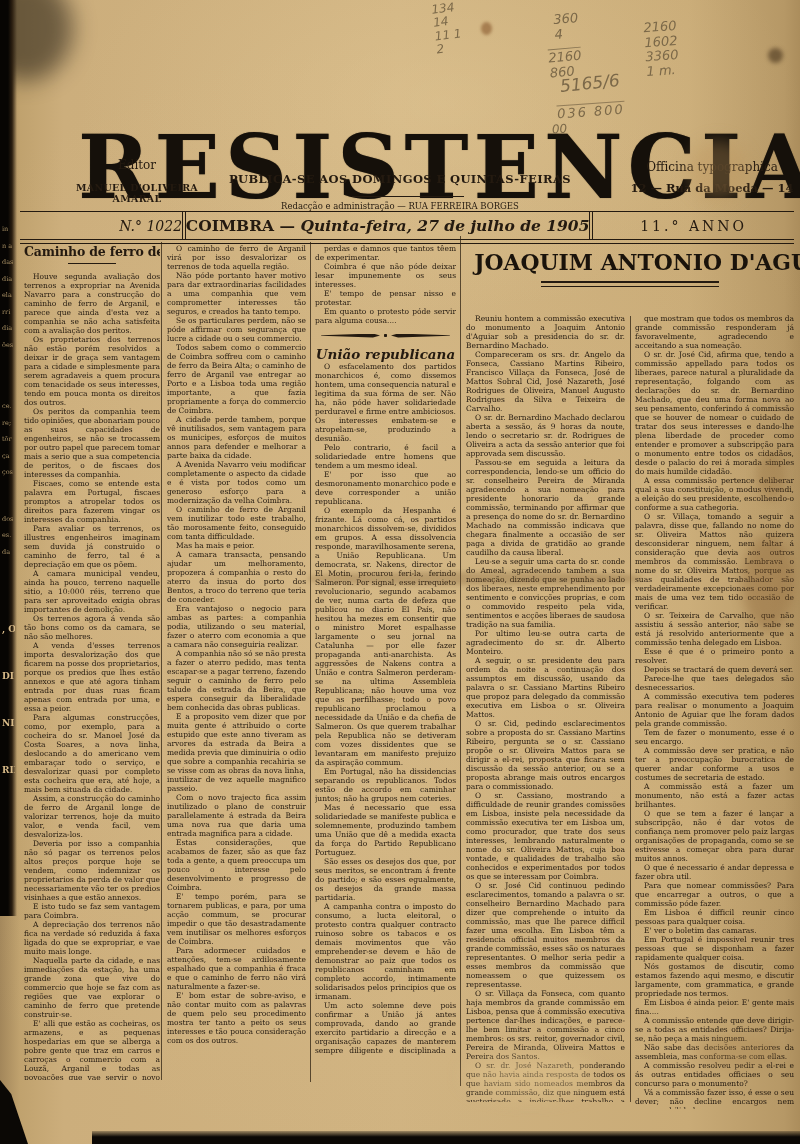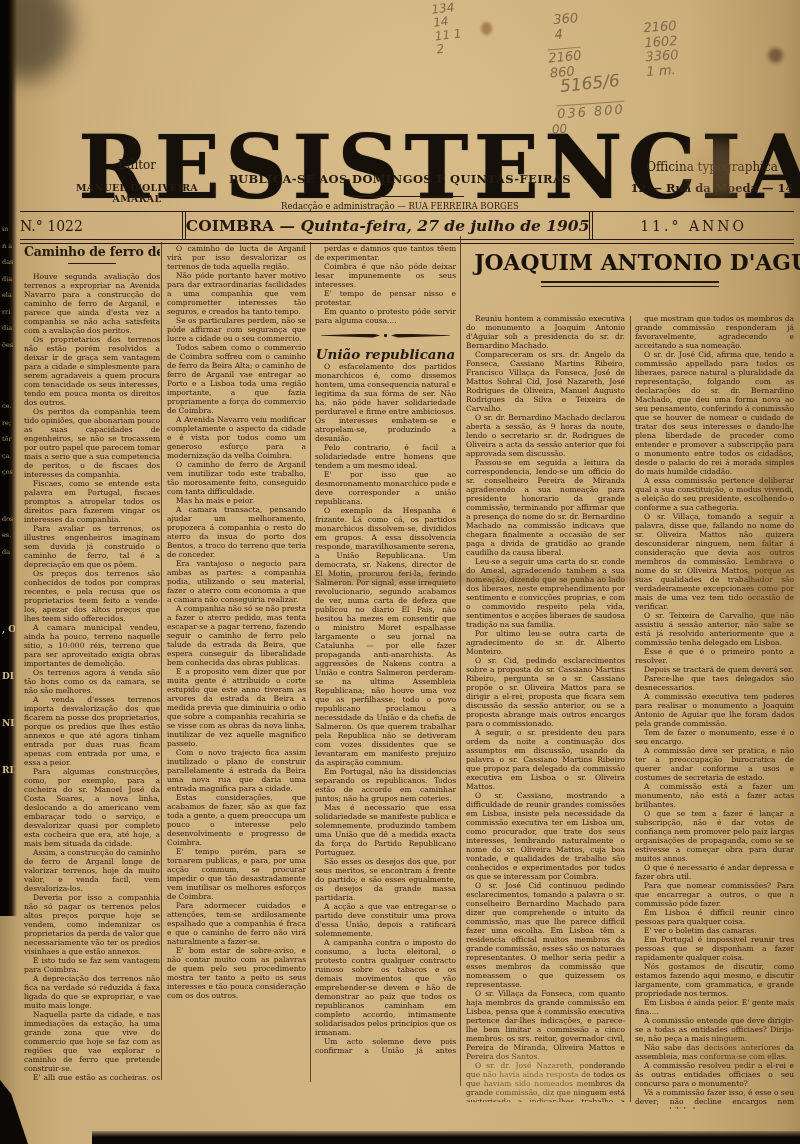--- a/index.html
+++ b/index.html
@@ -69,7 +69,7 @@
     border-top:1.5px solid #241a10; display:flex; align-items:center; z-index:2; }
   .db-bottom { position:absolute; left:20px; top:239px; width:774px; height:3px;
     border-top:1.5px solid #241a10; border-bottom:1px solid #241a10; }
-  .db-issue { width:184px; text-align:left; font-size:14px; }
+  .db-issue { width:184px; text-align:right; font-size:14px;font-style:italic; }
   .db-div { width:2px; align-self:stretch; border-left:1px solid #241a10; border-right:1px solid #241a10; }
   .db-center { flex:1; text-align:right; font-size:15.5px; font-weight:bold; white-space:nowrap; }
   .db-center .dt { font-style:italic; }

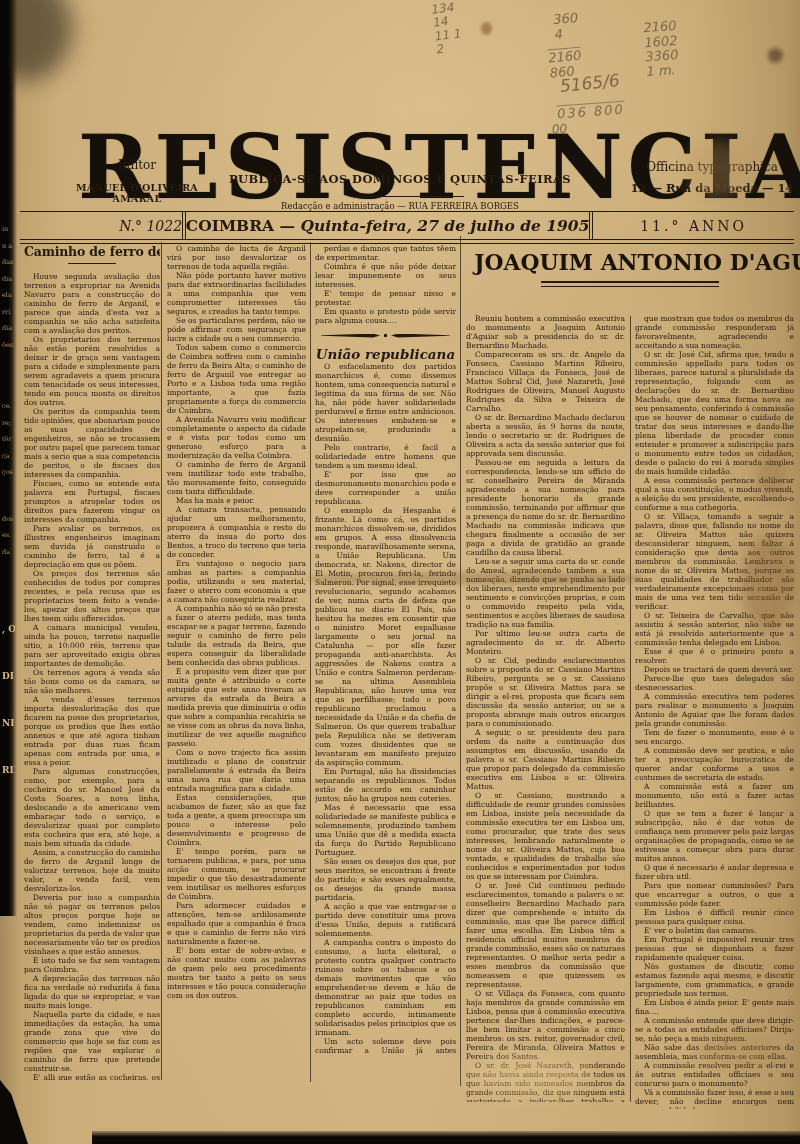--- a/index.html
+++ b/index.html
@@ -199,7 +199,7 @@
   <section class="col c2">
     <div>
 
-    <p class="par">O caminho de lucta de Arganil virá por isso desvalorizar os terrenos de toda aquella região.</p>
+    <p class="par">O caminho de ferro de Arganil virá por isso desvalorizar os terrenos de toda aquella região.</p>
         <p class="par">Não póde portanto haver motivo para dar extraordinarias facilidades a uma companhia que vem comprometter interesses tão seguros, e creados ha tanto tempo.</p>
         <p class="par">Se os particulares perdem, não se póde affirmar com segurança que lucre a cidade ou o seu commercio.</p>
         <p class="par">Todos sabem como o commercio de Coimbra soffreu com o caminho de ferro da Beira Alta; o caminho de ferro de Arganil vae entregar ao Porto e a Lisboa toda uma região importante, a que fazia propriamente a força do commercio de Coimbra.</p>

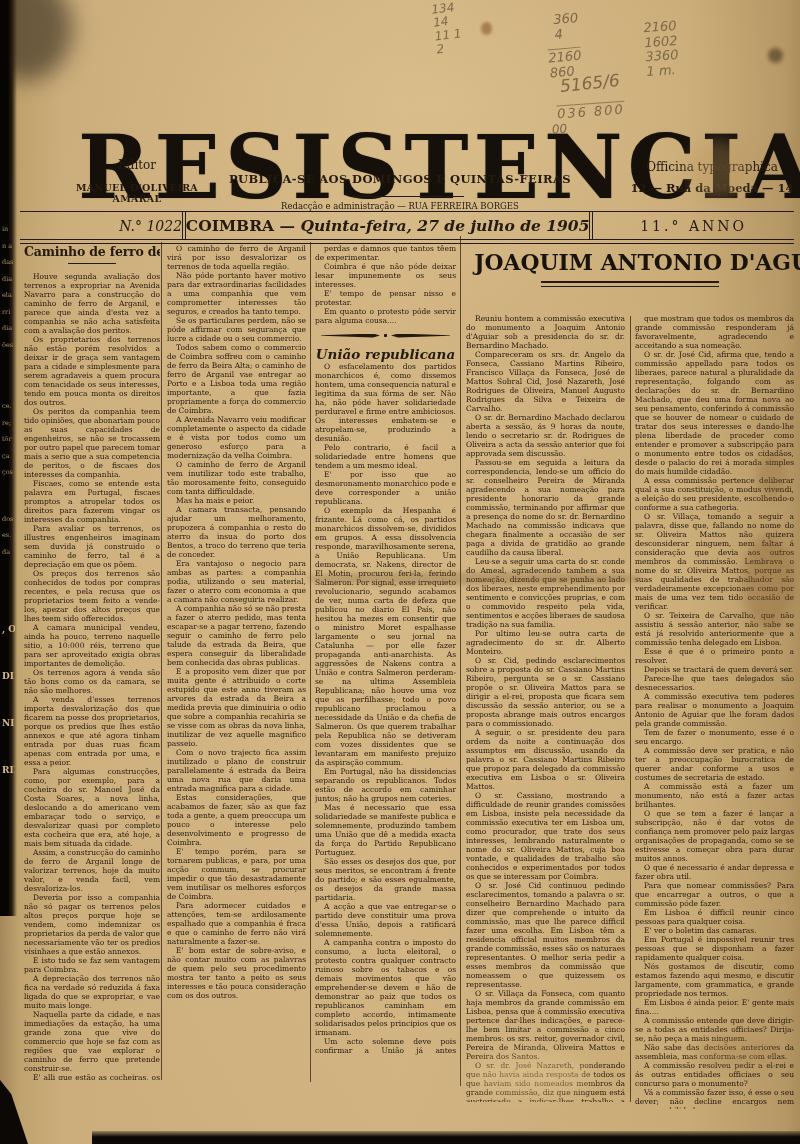--- a/index.html
+++ b/index.html
@@ -203,6 +203,7 @@
         <p class="par">Não póde portanto haver motivo para dar extraordinarias facilidades a uma companhia que vem comprometter interesses tão seguros, e creados ha tanto tempo.</p>
         <p class="par">Se os particulares perdem, não se póde affirmar com segurança que lucre a cidade ou o seu commercio.</p>
         <p class="par">Todos sabem como o commercio de Coimbra soffreu com o caminho de ferro da Beira Alta; o caminho de ferro de Arganil vae entregar ao Porto e a Lisboa toda uma região importante, a que fazia propriamente a força do commercio de Coimbra.</p>
+        <p class="par">A cidade perde tambem, porque vê inutilisados, sem vantagem para os municipes, esforços de muitos annos para defender e melhorar a parte baixa da cidade.</p>
         <p class="par">A Avenida Navarro veiu modificar completamente o aspecto da cidade e é vista por todos como um generoso esforço para a modernização da velha Coimbra.</p>
         <p class="par">O caminho de ferro de Arganil vem inutilizar todo este trabalho, tão morosamente feito, conseguido com tanta difficuldade.</p>
         <p class="par">Mas ha mais e peior.</p>

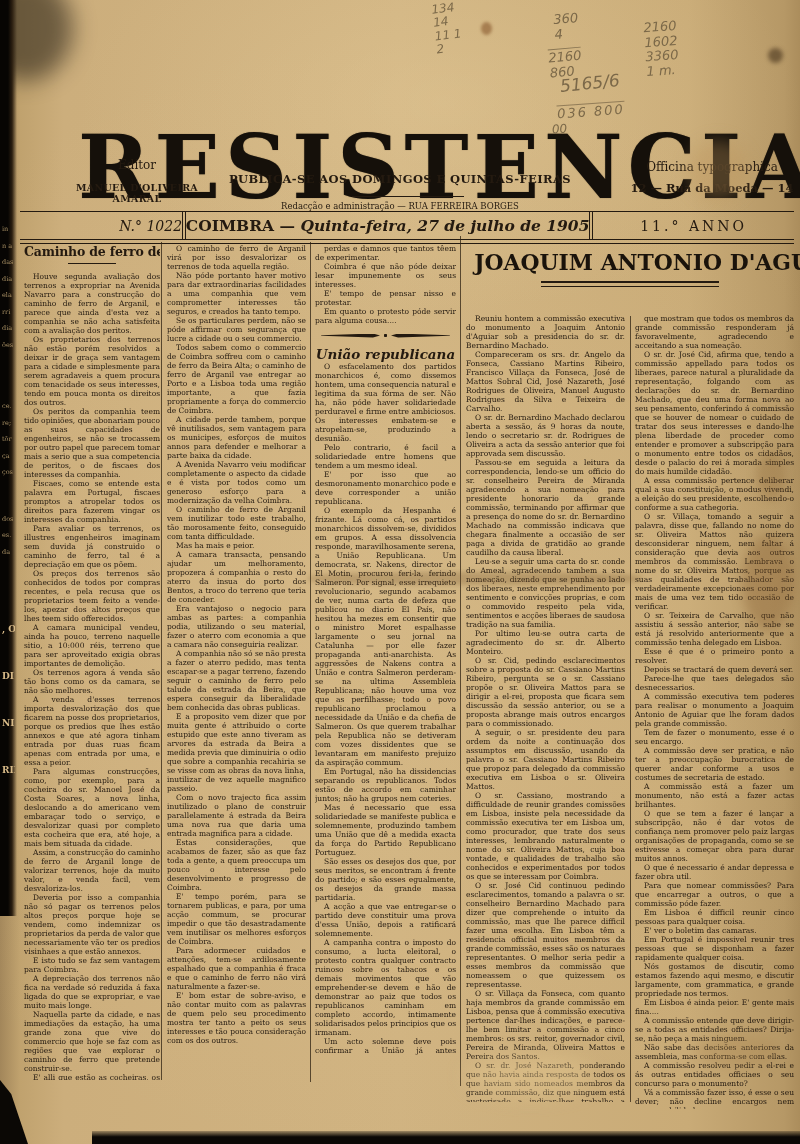--- a/index.html
+++ b/index.html
@@ -182,7 +182,6 @@
         <p class="par">Os peritos da companhia teem tido opiniões, que abonariam pouco as suas capacidades de engenheiros, se não se trocassem por outro papel que parecem tomar mais a serio que a sua competencia de peritos, o de fiscaes dos interesses da companhia.</p>
         <p class="par">Fiscaes, como se entende esta palavra em Portugal, fiscaes promptos a atropelar todos os direitos para fazerem vingar os interesses da companhia.</p>
         <p class="par">Para avaliar os terrenos, os illustres engenheiros imaginam sem duvida já construido o caminho de ferro, tal é a depreciação em que os põem.</p>
-        <p class="par">Os preços dos terrenos são conhecidos de todos por compras recentes, e pela recusa que os proprietarios teem feito a vende-los, apezar dos altos preços que lhes teem sido offerecidos.</p>
         <p class="par">A camara municipal vendeu, ainda ha pouco, terreno naquelle sitio, a 10:000 réis, terreno que para ser aproveitado exigia obras importantes de demolição.</p>
         <p class="par">Os terrenos agora á venda são tão bons como os da camara, se não são melhores.</p>
         <p class="par">A venda d'esses terrenos importa desvalorização dos que ficarem na posse dos proprietarios, porque os predios que lhes estão annexos e que até agora tinham entrada por duas ruas ficam apenas com entrada por uma, e essa a peior.</p>

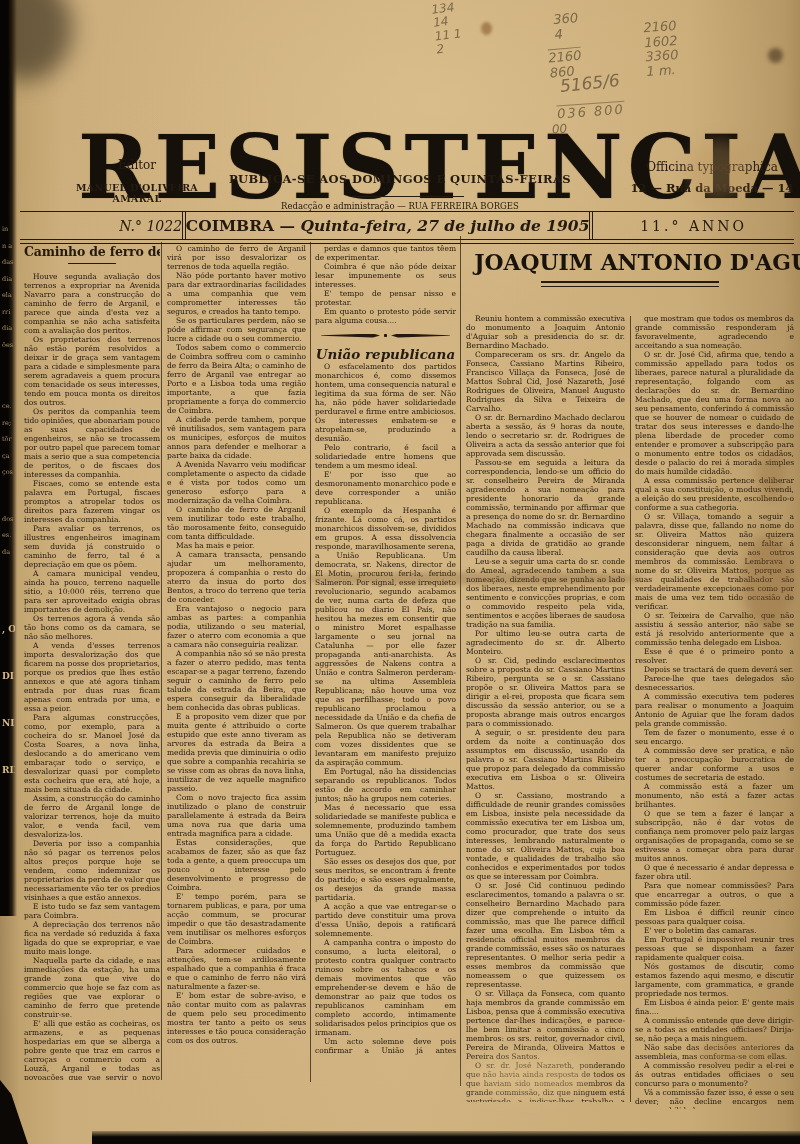--- a/index.html
+++ b/index.html
@@ -258,8 +258,8 @@
         <p class="par">Passou-se em seguida a leitura da correspondencia, lendo-se um officio do sr. conselheiro Pereira de Miranda agradecendo a sua nomeação para presidente honorario da grande commissão, terminando por affirmar que a presença do nome do sr. dr. Bernardino Machado na commissão indicava que chegara finalmente a occasião de ser paga a divida de gratidão ao grande caudilho da causa liberal.</p>
         <p class="par">Leu-se a seguir uma carta do sr. conde do Ameal, agradecendo tambem a sua nomeação, dizendo que se punha ao lado dos liberaes, neste emprehendimento por sentimento e convicções proprias, e com o commovido respeito pela vida, sentimentos e acções liberaes de saudosa tradição na sua familia.</p>
         <p class="par">Por ultimo leu-se outra carta de agradecimento do sr. dr. Alberto Monteiro.</p>
+        <p class="par">A seguir, o sr. presidente deu para ordem da noite a continuação dos assumptos em discussão, usando da palavra o sr. Cassiano Martins Ribeiro que propoz para delegado da commissão executiva em Lisboa o sr. Oliveira Mattos.</p>
         <p class="par">O sr. Cid, pedindo esclarecimentos sobre a proposta do sr. Cassiano Martins Ribeiro, pergunta se o sr. Cassiano propõe o sr. Oliveira Mattos para se dirigir a el-rei, proposta que ficara sem discussão da sessão anterior, ou se a proposta abrange mais outros encargos para o commissionado.</p>
-        <p class="par">A seguir, o sr. presidente deu para ordem da noite a continuação dos assumptos em discussão, usando da palavra o sr. Cassiano Martins Ribeiro que propoz para delegado da commissão executiva em Lisboa o sr. Oliveira Mattos.</p>
         <p class="par">O sr. Cassiano, mostrando a difficuldade de reunir grandes comissões em Lisboa, insiste pela necessidade da commissão executiva ter em Lisboa um, como procurador, que trate dos seus interesses, lembrando naturalmente o nome do sr. Oliveira Mattos, cuja boa vontade, e qualidades de trabalho são conhecidos e experimentados por todos os que se interessam por Coimbra.</p>
         <p class="par">O sr. José Cid continuou pedindo esclarecimentos, tomando a palavra o sr. conselheiro Bernardino Machado para dizer que comprehende o intuito da commissão, mas que lhe parece difficil fazer uma escolha. Em Lisboa têm a residencia official muitos membros da grande commissão, esses são os naturaes representantes. O melhor seria pedir a esses membros da commissão que nomeassem o que quizessem os representasse.</p>
         <p class="par">O sr. Villaça da Fonseca, com quanto haja membros da grande commissão em Lisboa, pensa que á commissão executiva pertence dar-lhes indicações, e parece-lhe bem limitar a commissão a cinco membros: os srs. reitor, governador civil, Pereira de Miranda, Oliveira Mattos e Pereira dos Santos.</p>

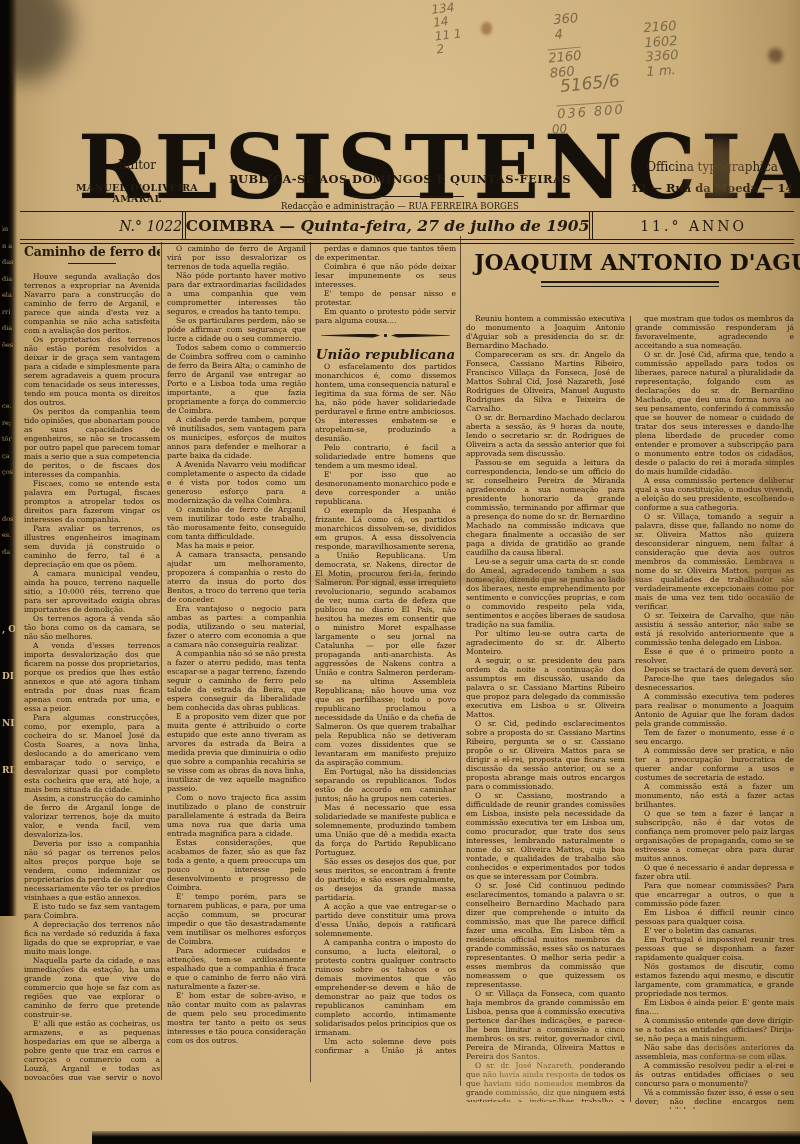--- a/index.html
+++ b/index.html
@@ -237,7 +237,6 @@
         <p class="par">Em Portugal, não ha dissidencias separando os republicanos. Todos estão de accordo em caminhar juntos; não ha grupos nem coteries.</p>
         <p class="par">Mas é necessario que essa solidariedade se manifeste publica e solemnemente, produzindo tambem uma União que dê a medida exacta da força do Partido Republicano Portuguez.</p>
         <p class="par">São esses os desejos dos que, por seus meritos, se encontram á frente do partido; e são esses egualmente, os desejos da grande massa partidaria.</p>
-        <p class="par">A acção a que vae entregar-se o partido deve constituir uma prova d'essa União, depois a ratificará solemnemente.</p>
         <p class="par">A campanha contra o imposto do consumo, a lucta eleitoral, o protesto contra qualquer contracto ruinoso sobre os tabacos e os demais movimentos que vão emprehender-se devem e hão de demonstrar ao paiz que todos os republicanos caminham em completo accordo, intimamente solidarisados pelos principios que os irmanam.</p>
         <p class="par">Um acto solemne deve pois confirmar a União já antes comprovada, dando ao grande exercito partidario a direcção e a organisação capazes de manterem sempre diligente e disciplinada a sua actividade.</p>
       </div>

